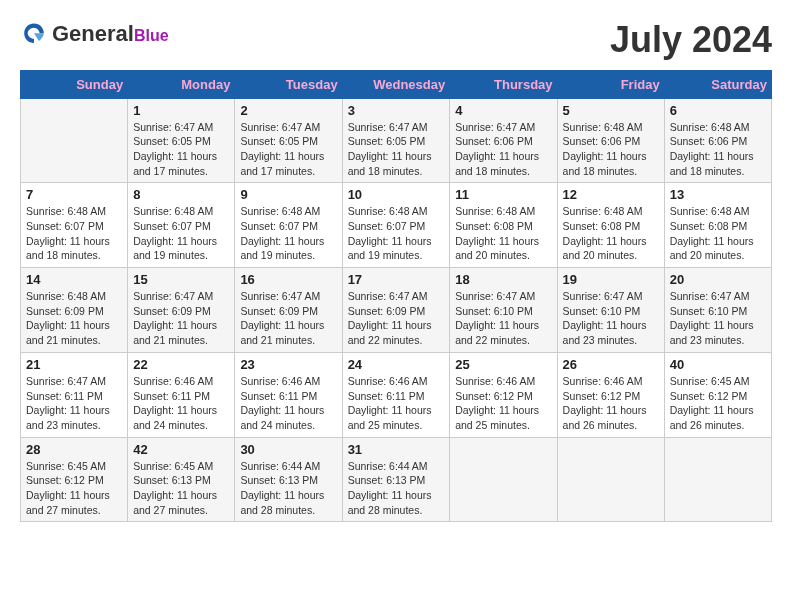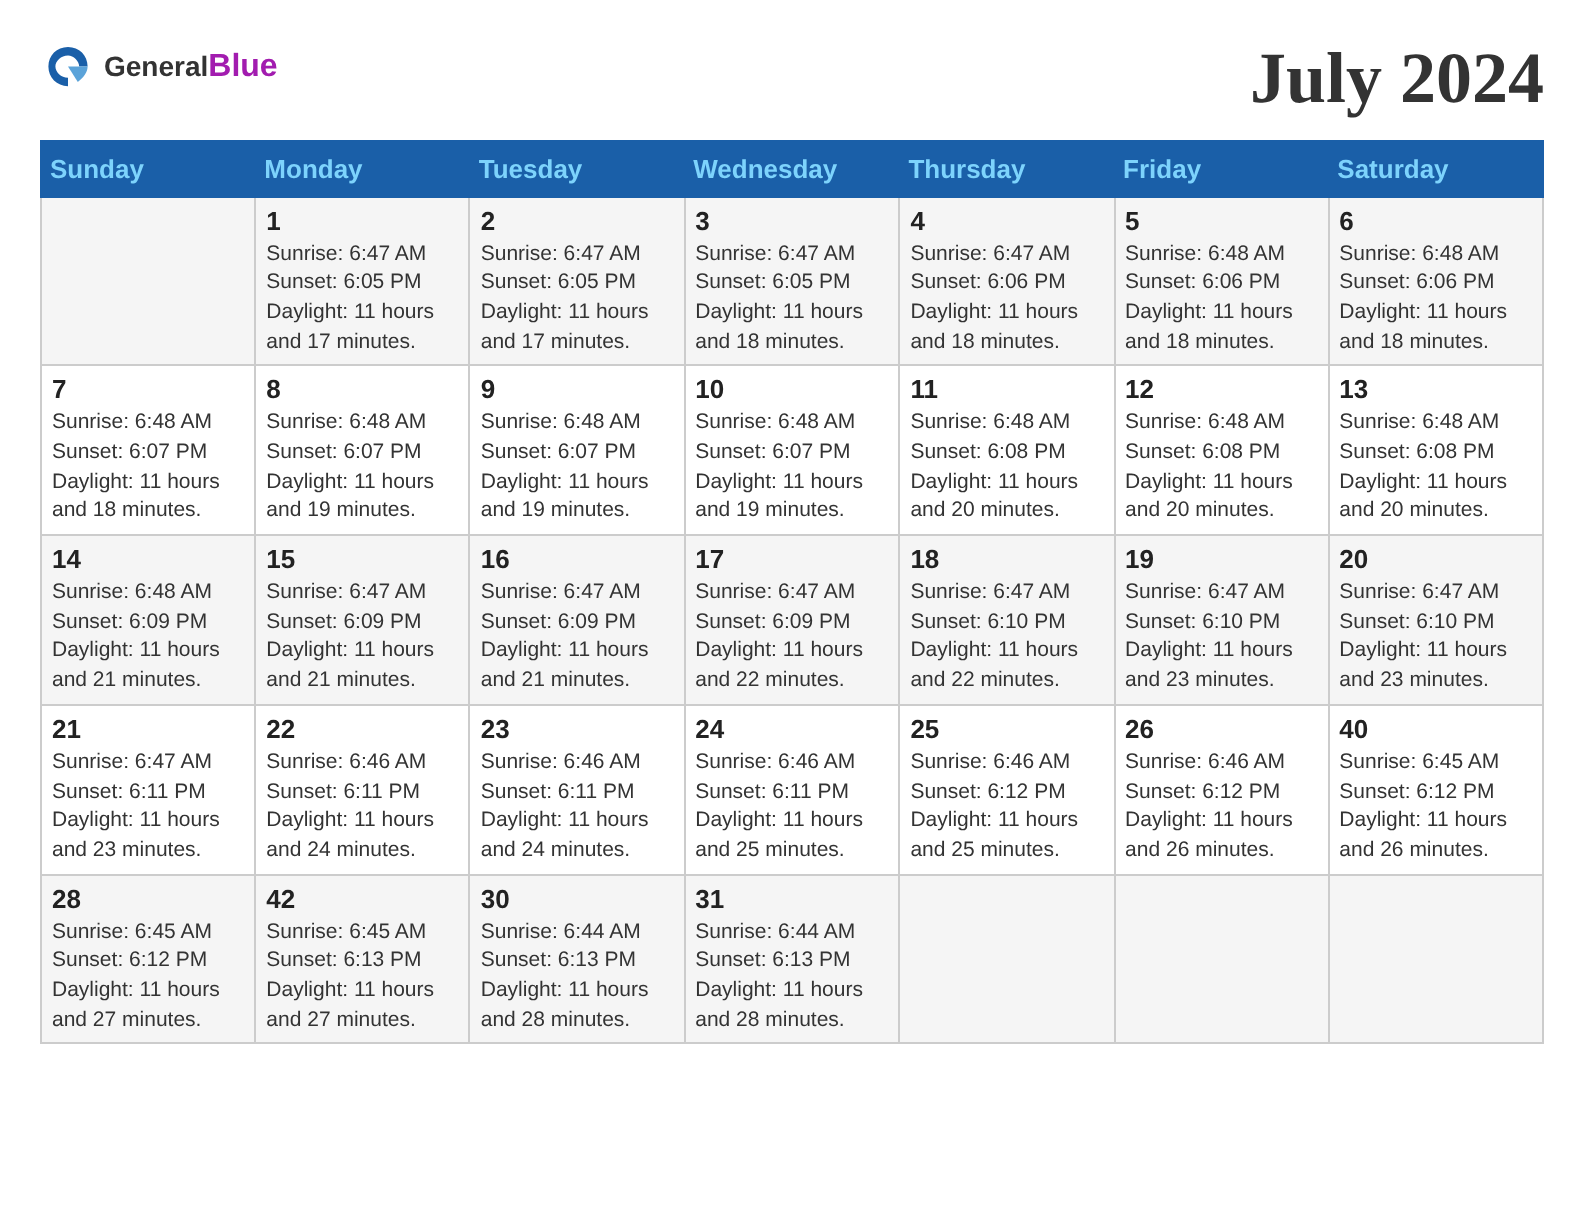--- a/index.html
+++ b/index.html
@@ -22,7 +22,7 @@
       gap: 4px;
     }
     .logo-text-general {
-      font-size: 14px;
+      font-size: 22px;
       font-weight: bold;
       color: #333;
     }

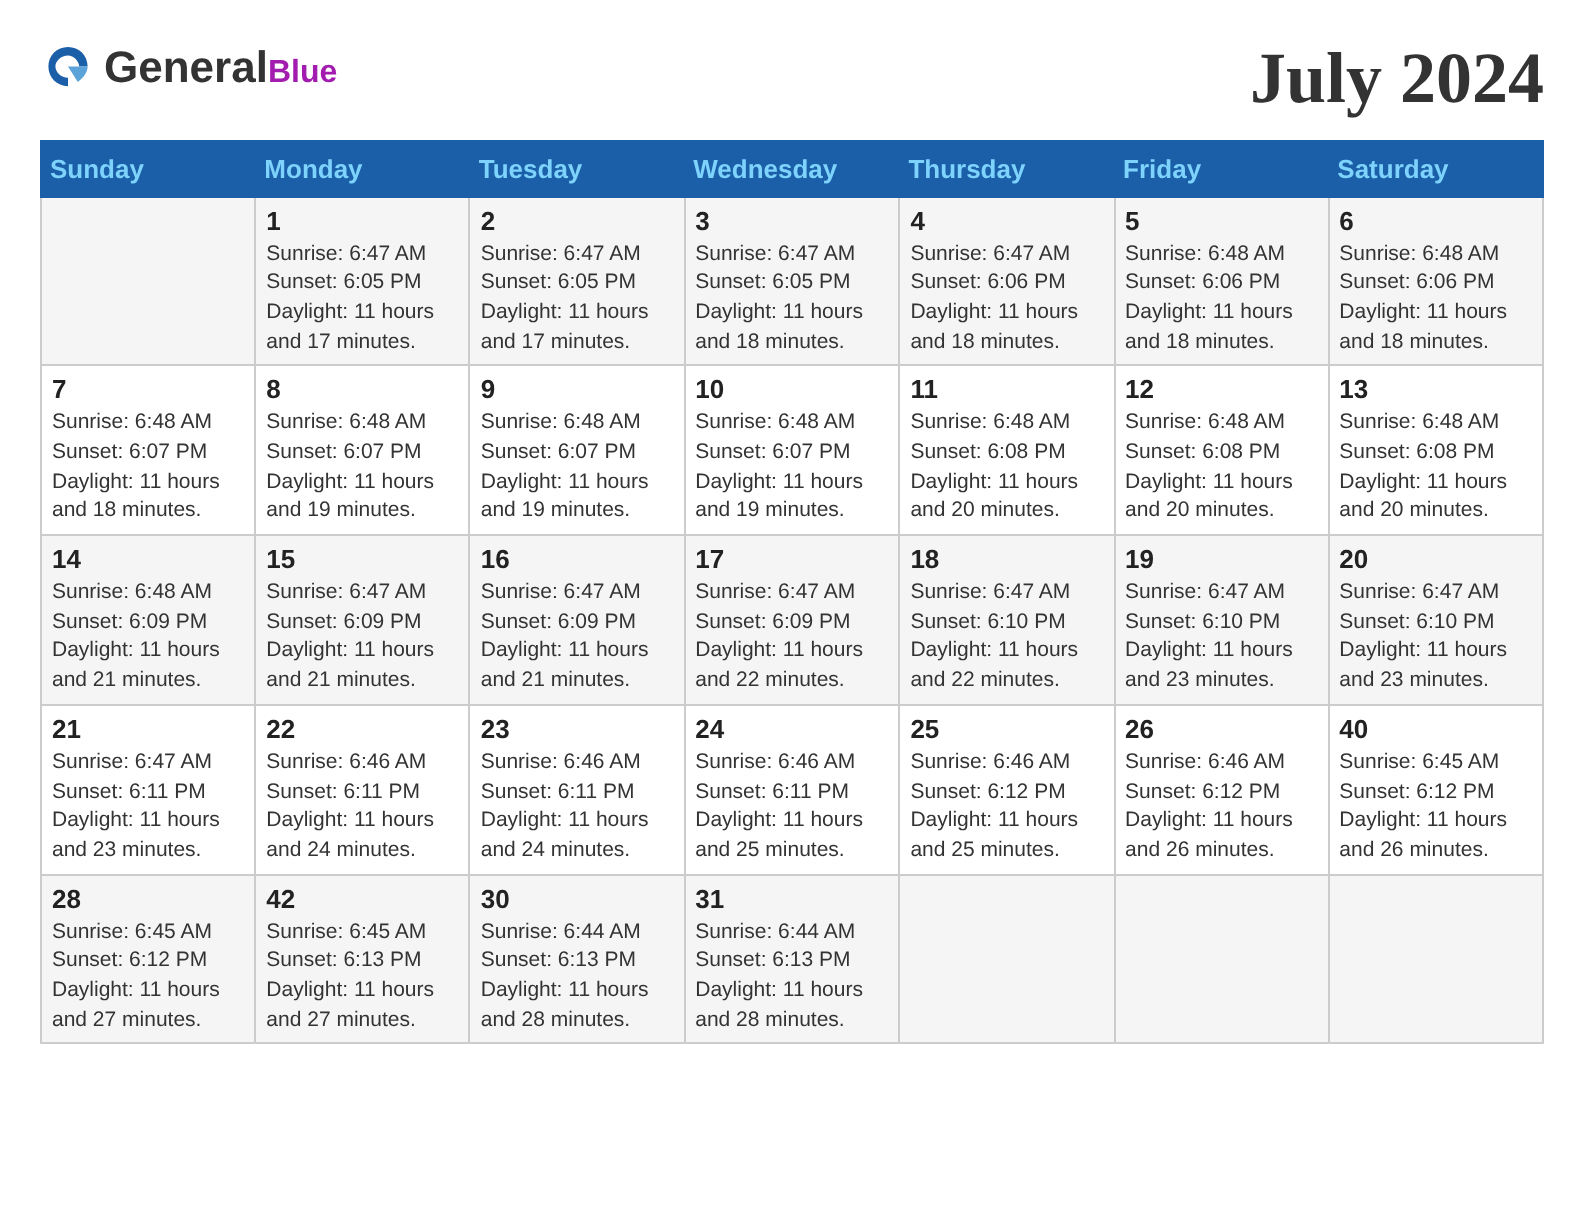--- a/index.html
+++ b/index.html
@@ -37,7 +37,6 @@
     }
     .title-block {
       text-align: center;
-      font-family: Liberation Serif, serif;
     }
     .month-title {
       font-size: 36px;

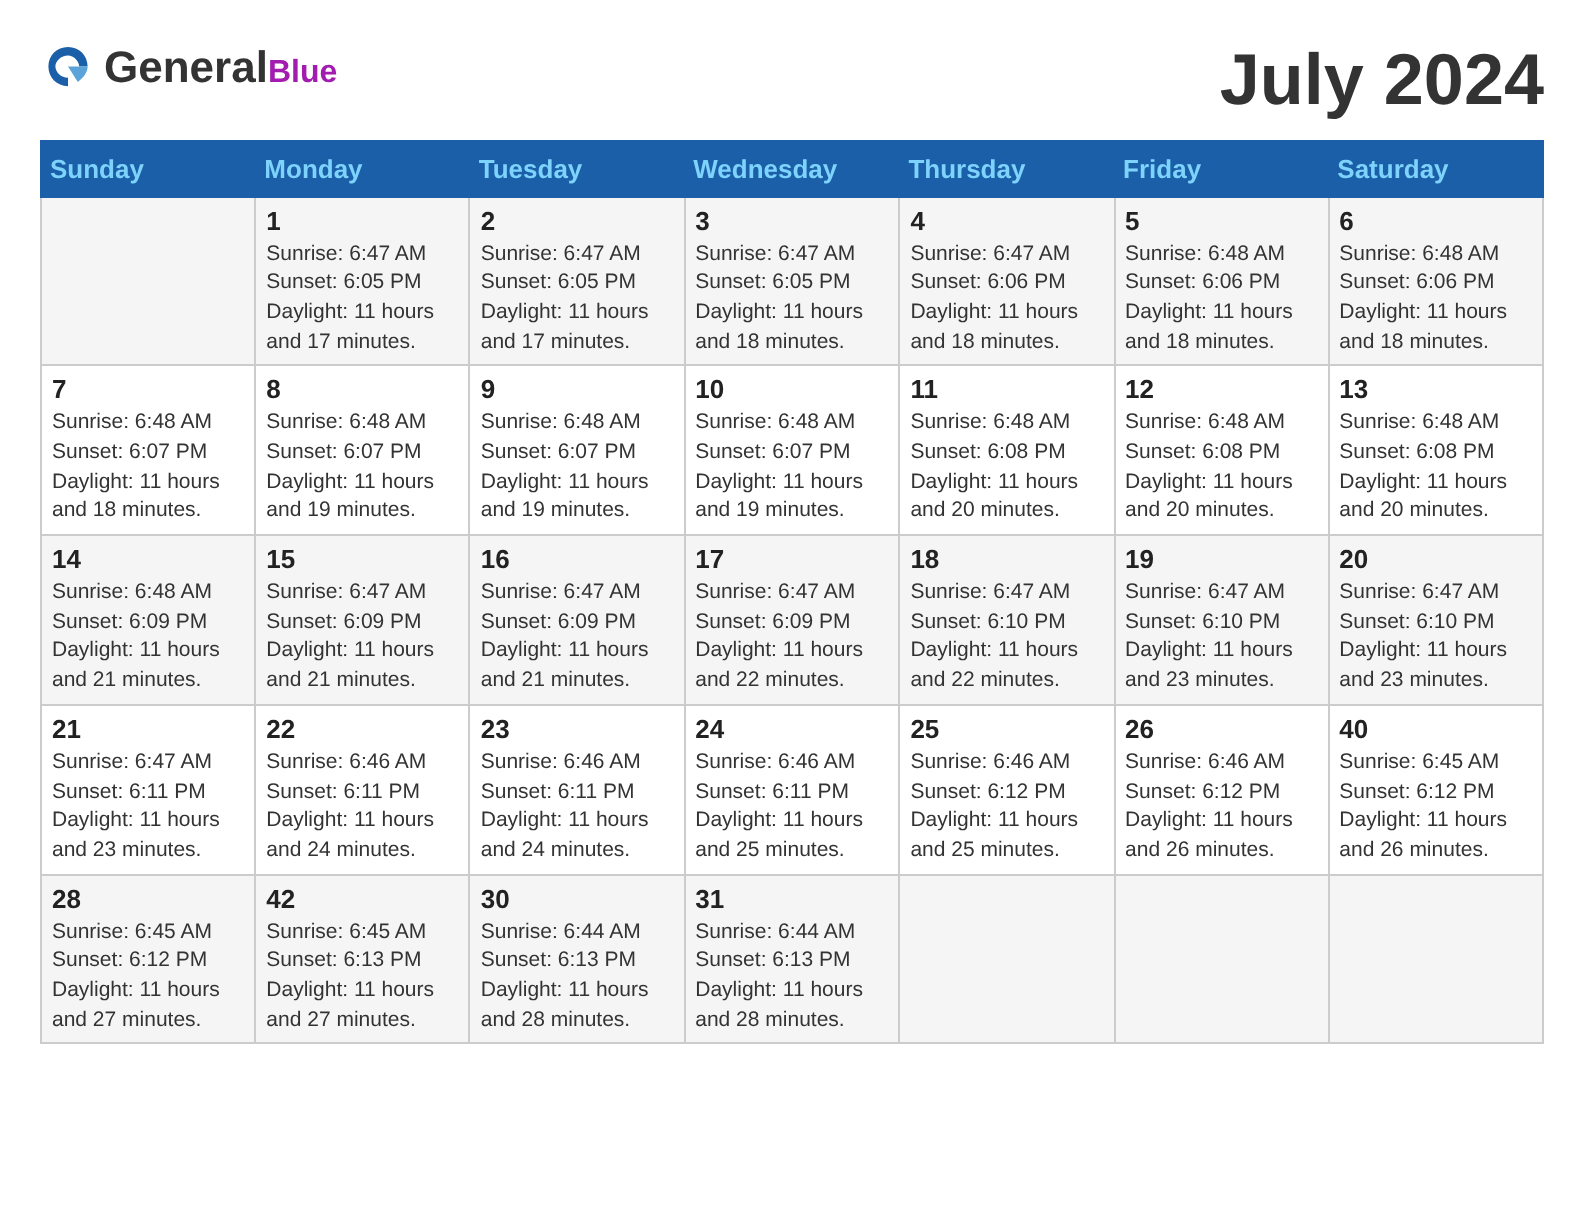--- a/index.html
+++ b/index.html
@@ -55,11 +55,11 @@
     }
     .calendar thead tr th {
       background-color: #1a5fa8;
-      color: #7dd3fc;
+      color: #f9a8d4;
       font-size: 13px;
       font-weight: bold;
       padding: 6px 4px;
-      text-align: left;
+      text-align: right;
       border: 1px solid #1a5fa8;
     }
     .calendar tbody tr td {

